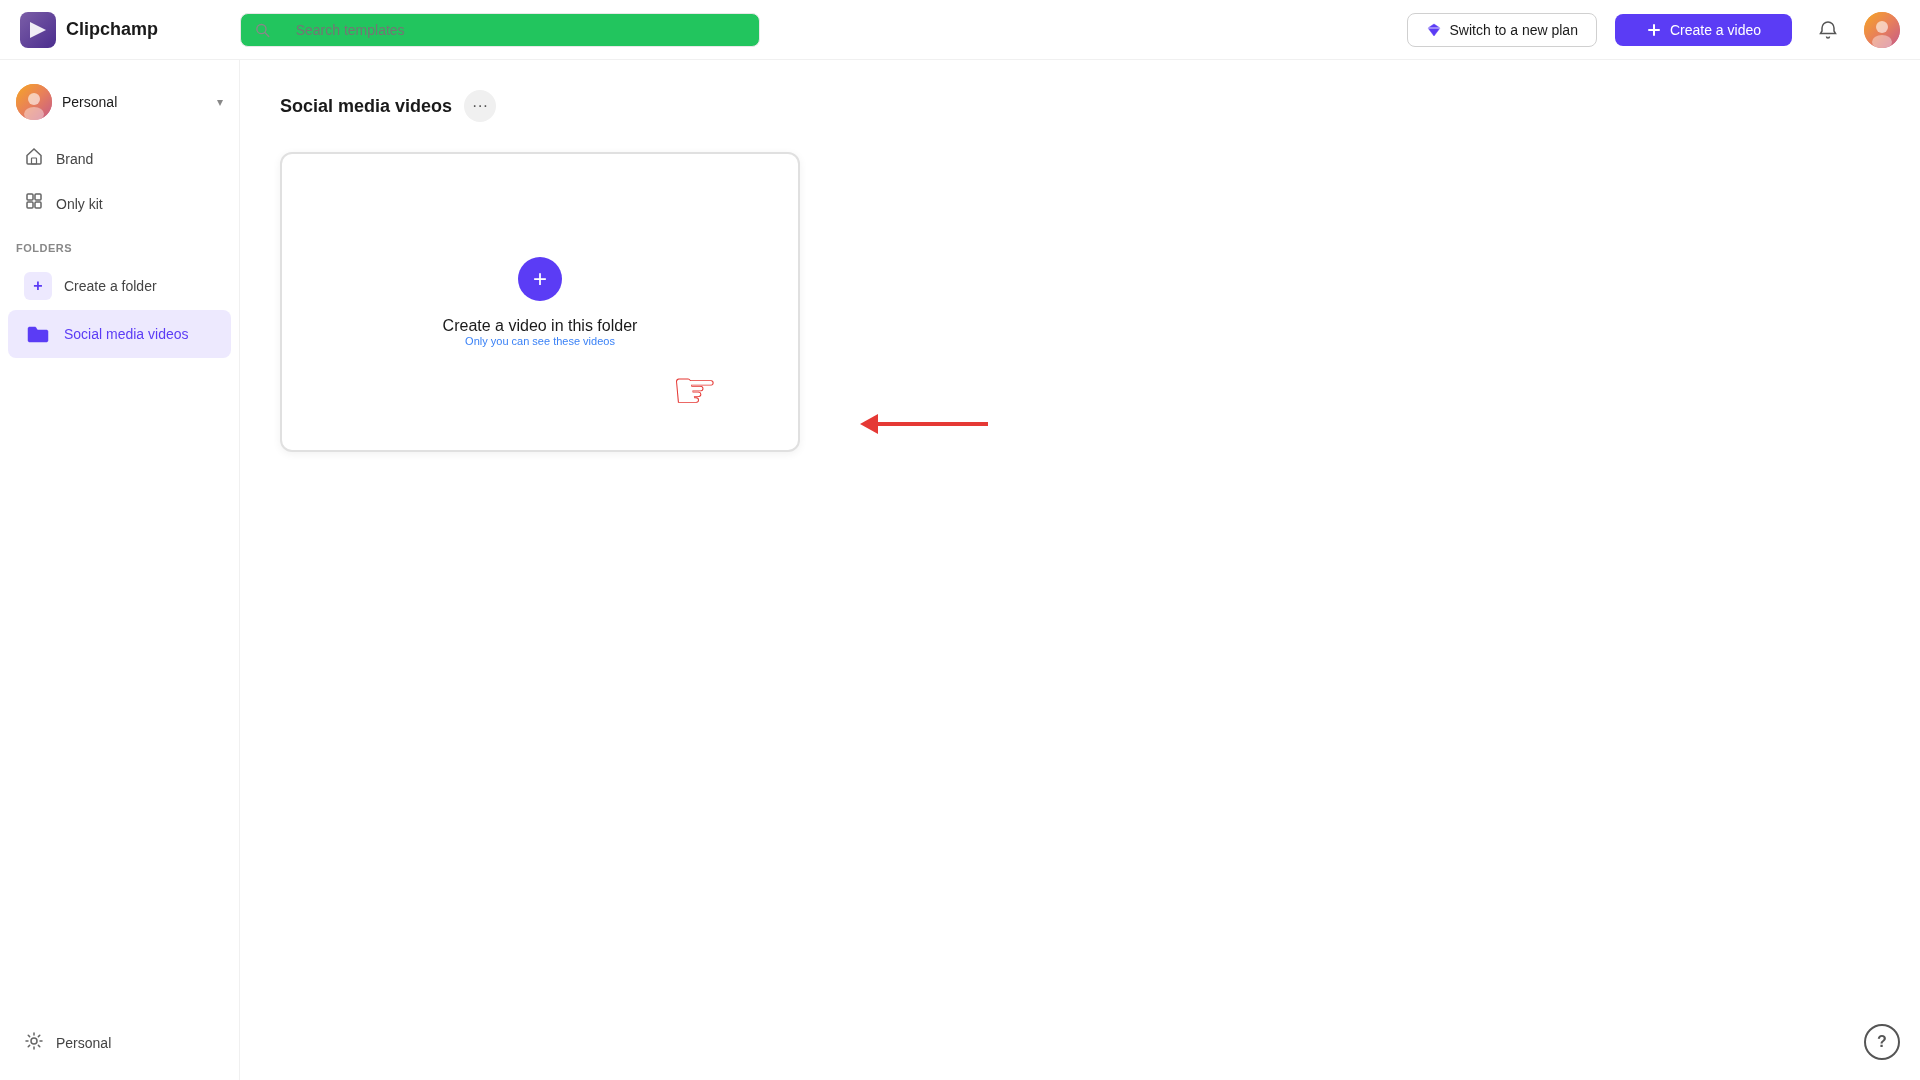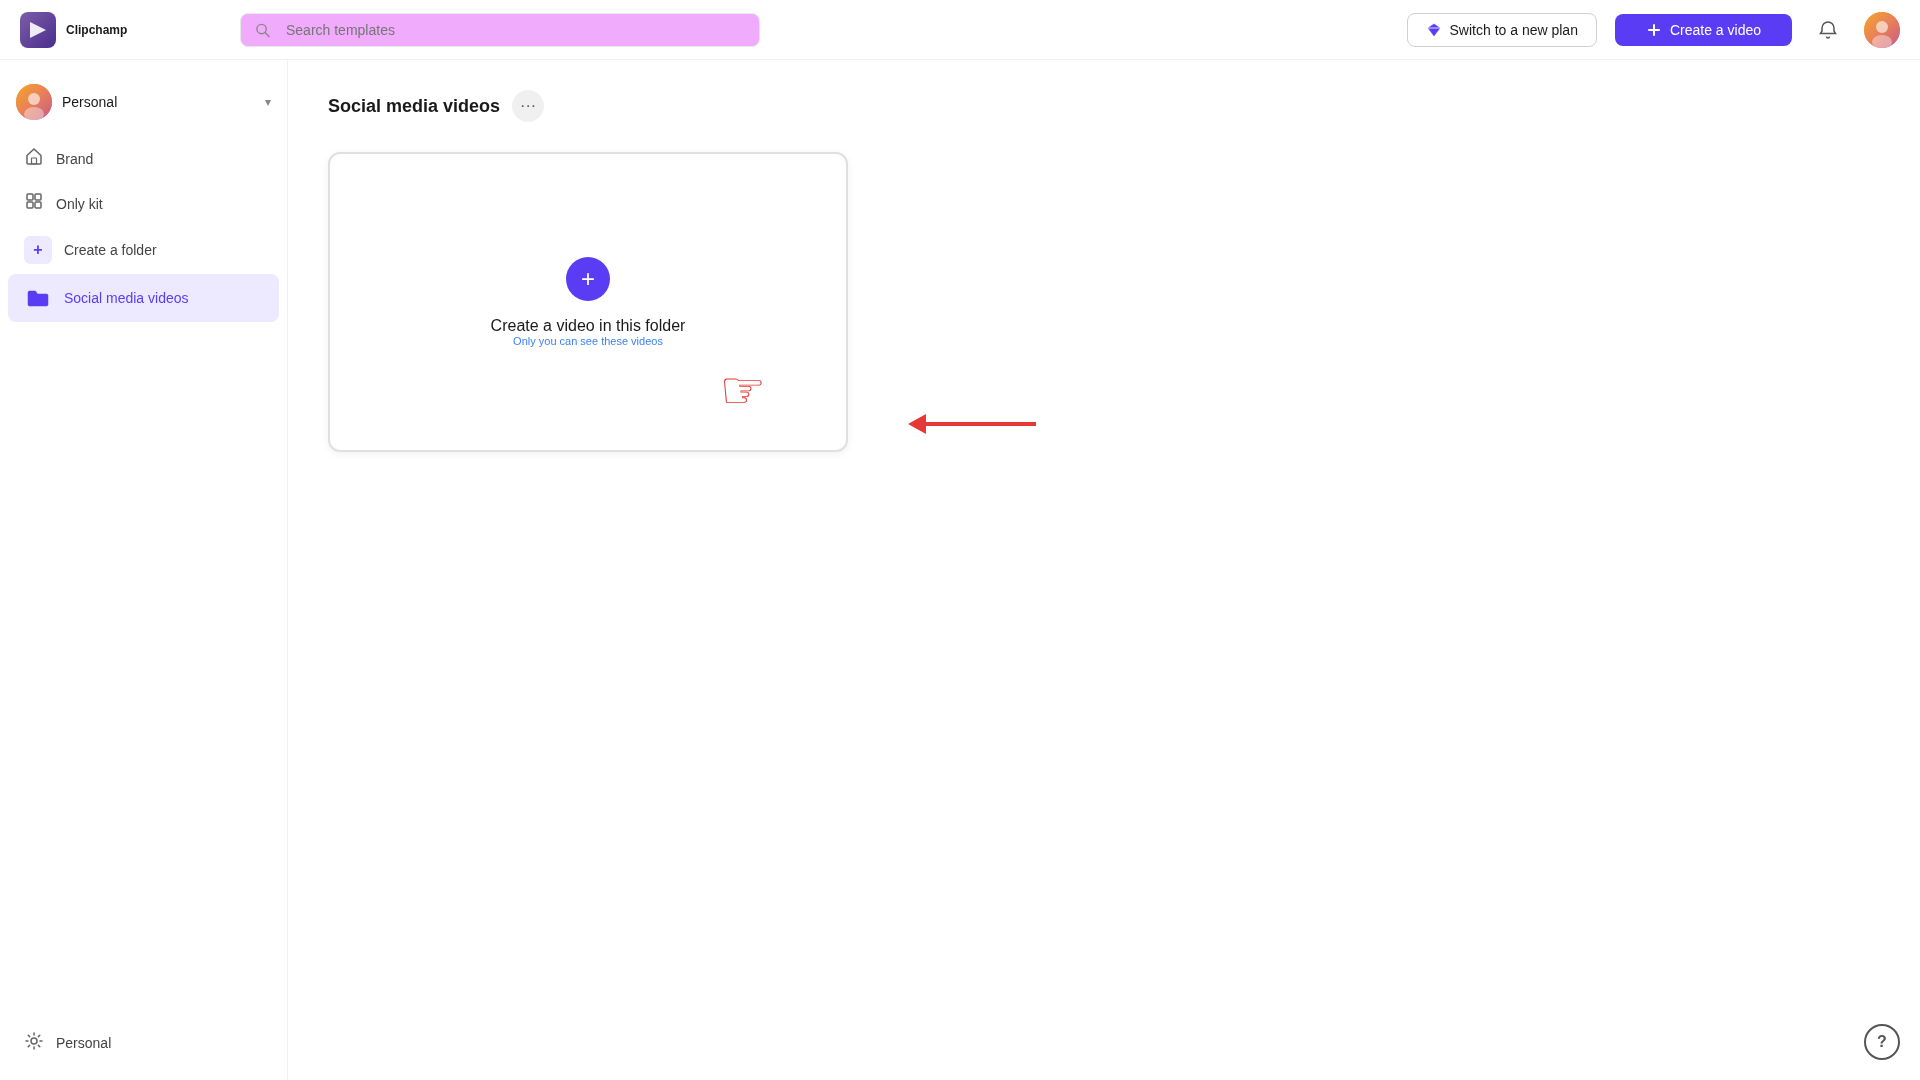--- a/index.html
+++ b/index.html
@@ -26,7 +26,7 @@
       height: 36px;
     }
     .logo-text {
-      font-size: 12px;
+      font-size: 18px;
       font-weight: 600;
       color: #1a1a1a;
     }

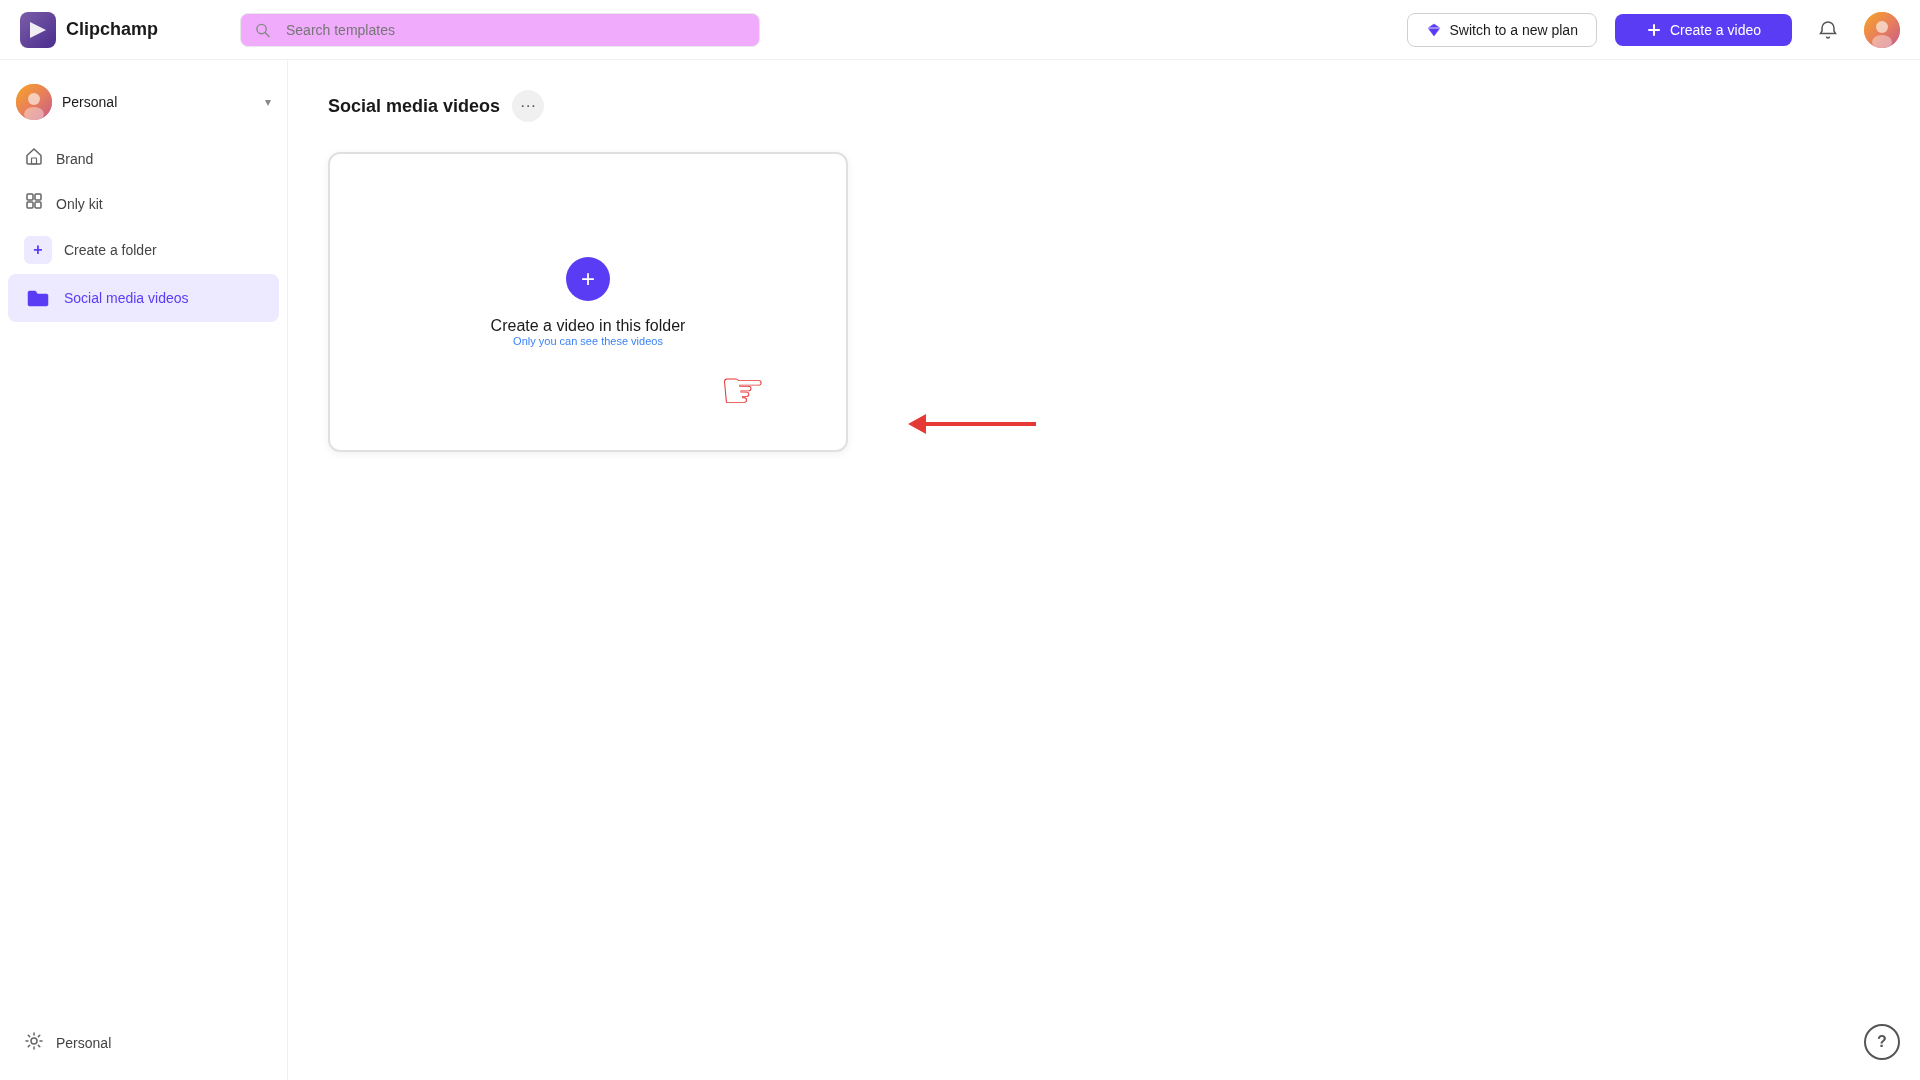--- a/index.html
+++ b/index.html
@@ -35,10 +35,10 @@
       max-width: 520px;
       display: flex;
       align-items: center;
-      background: #f0abfc;
+      background: #22c55e;
       border-radius: 8px;
       padding: 8px 14px;
-      gap: 16px;
+      gap: 26px;
       border: 1px solid #e8e8e8;
     }
     .search-bar input {

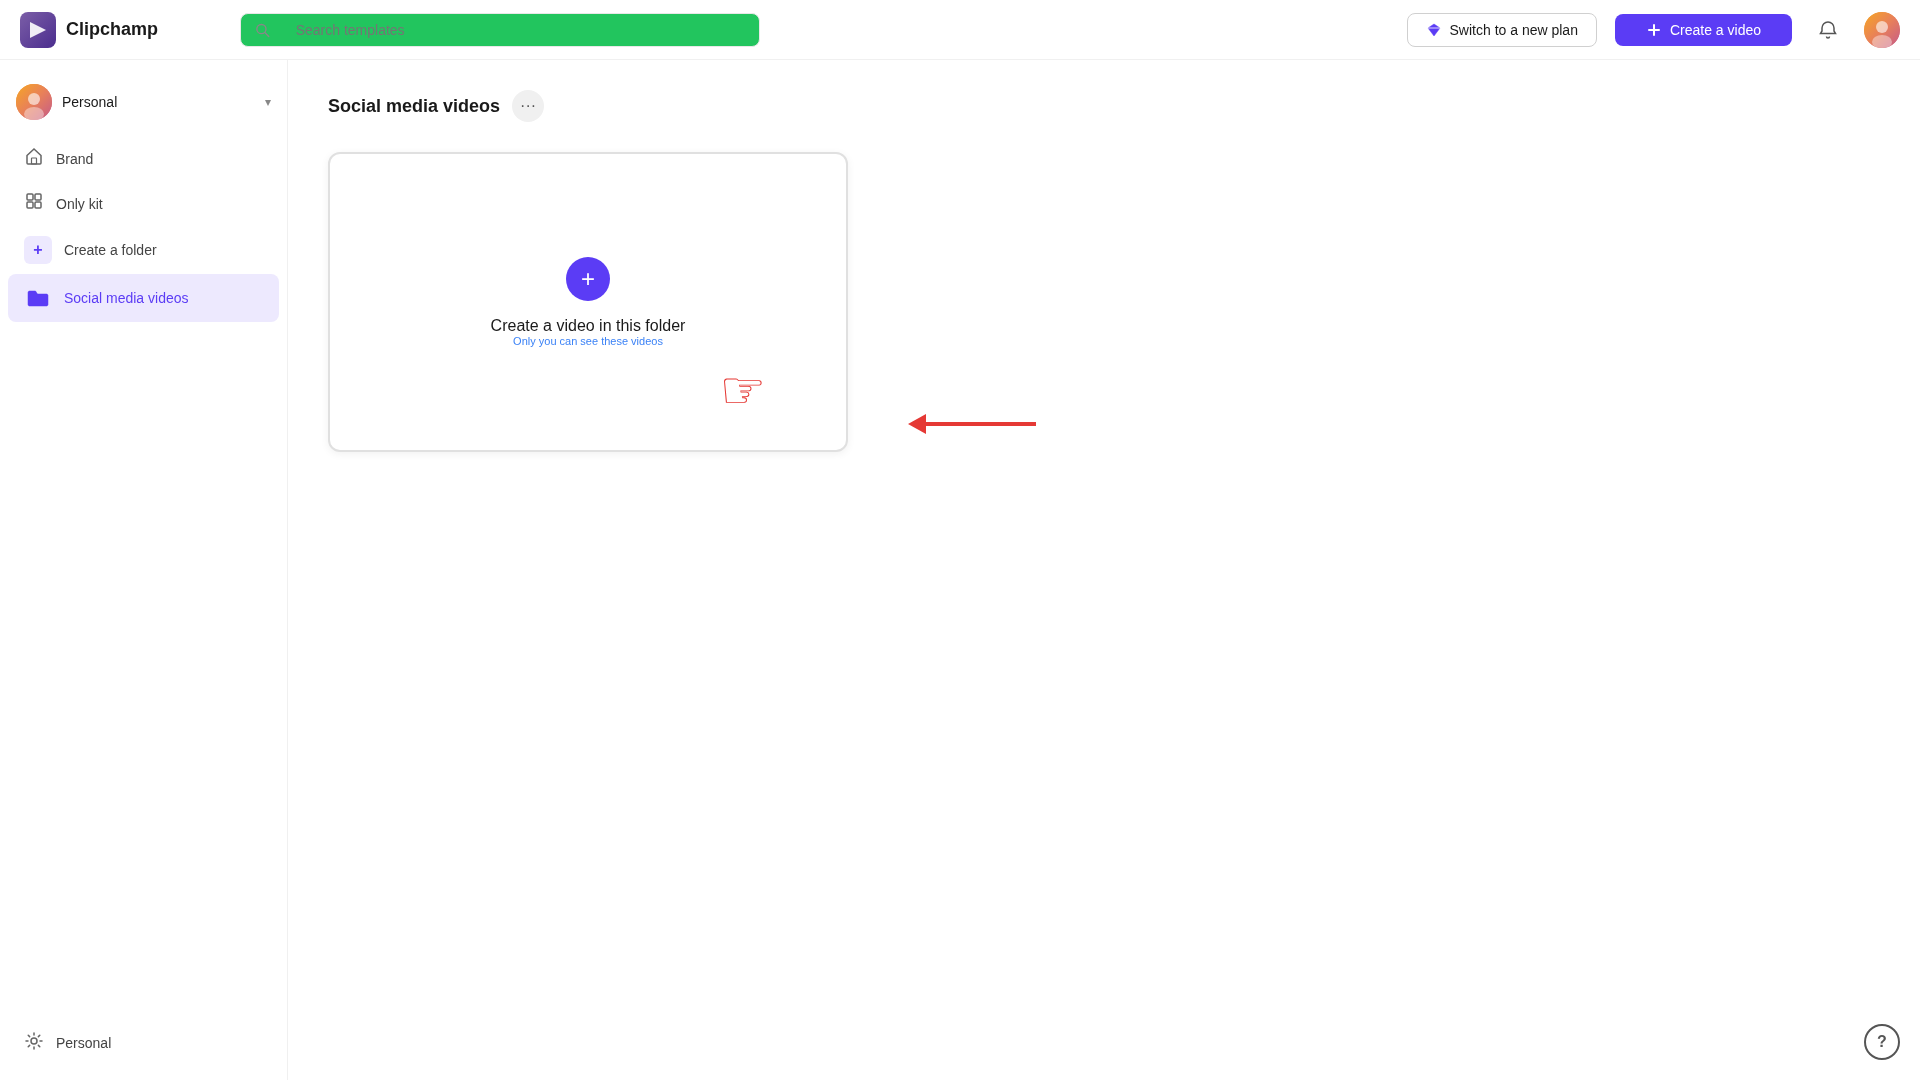--- a/index.html
+++ b/index.html
@@ -110,7 +110,7 @@
 
     
     .sidebar {
-      width: 288px;
+      width: 240px;
       flex-shrink: 0;
       border-right: 1px solid #f0f0f0;
       display: flex;

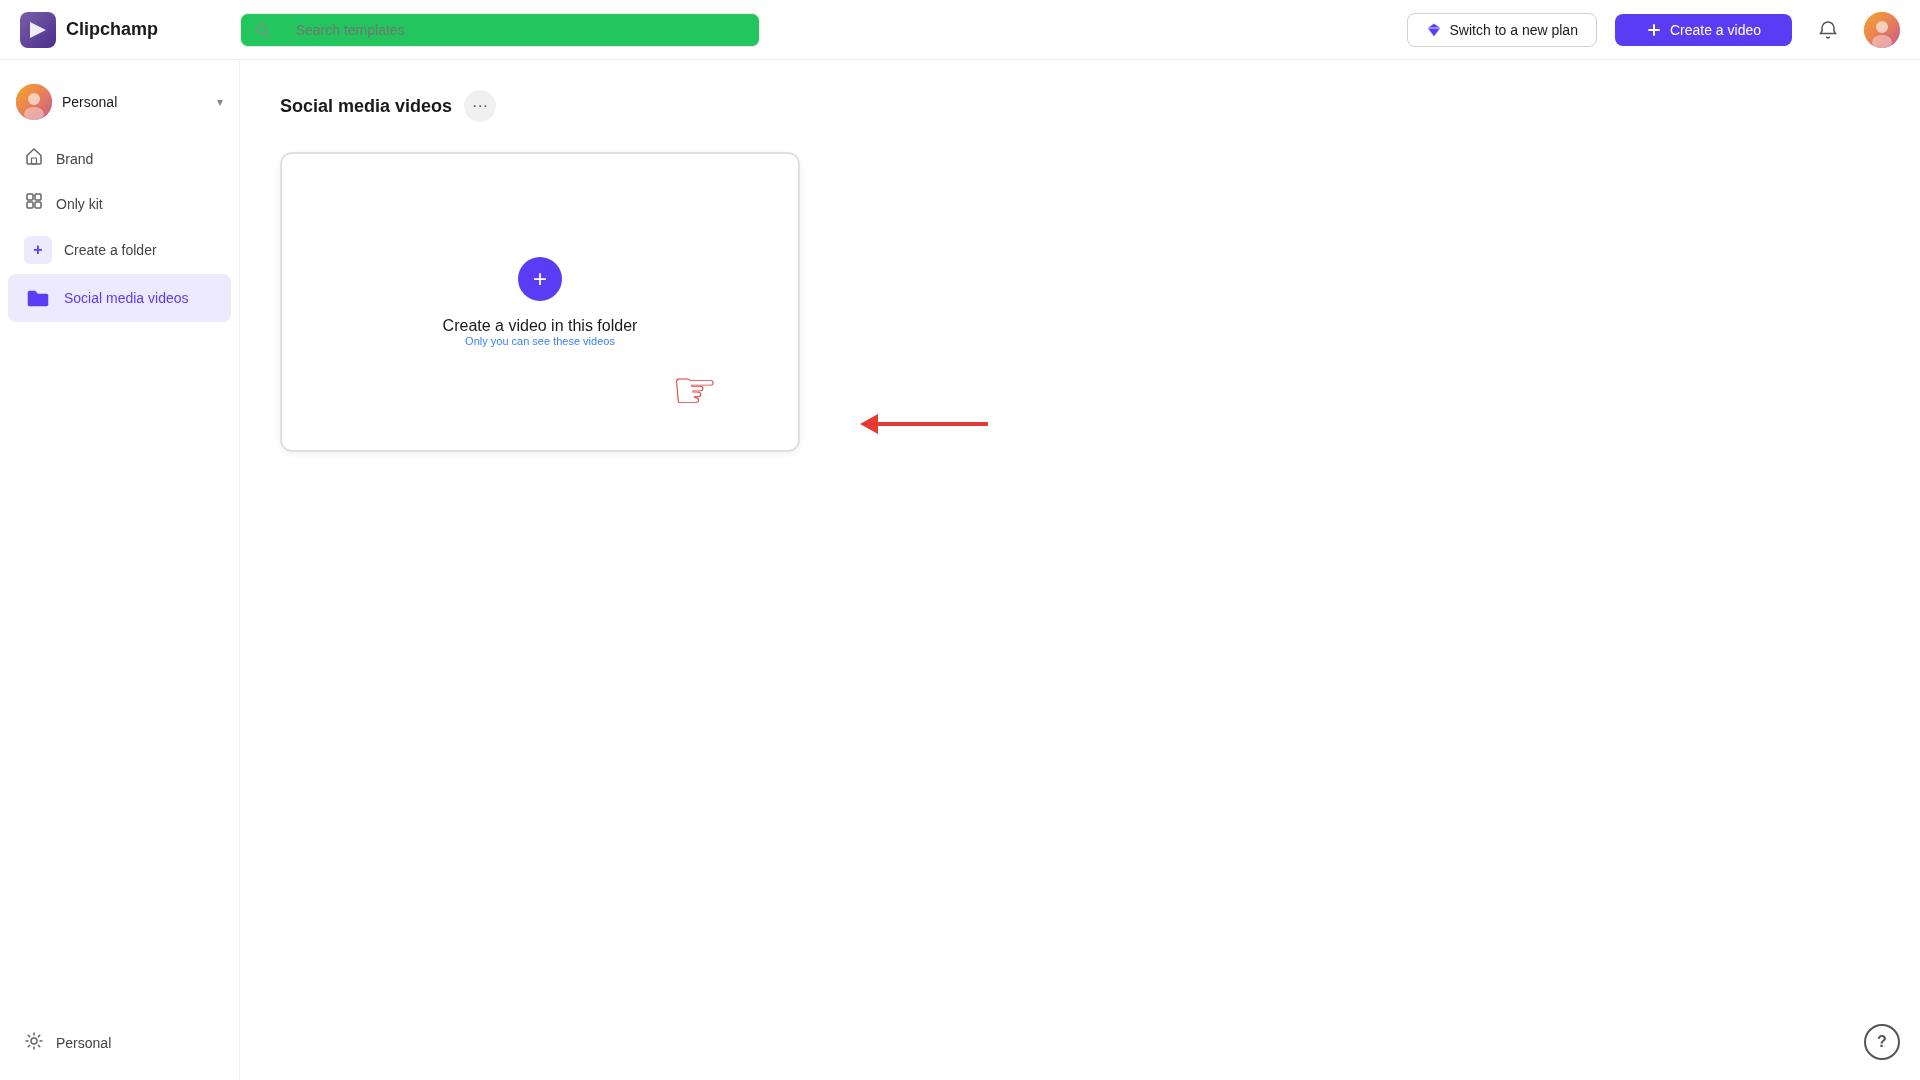--- a/index.html
+++ b/index.html
@@ -444,6 +444,7 @@
     </div>
 
 
+    <div class="folders-label">FOLDERS</div>
 
     <div class="create-folder-item">
       <div class="folder-create-icon">+</div>

